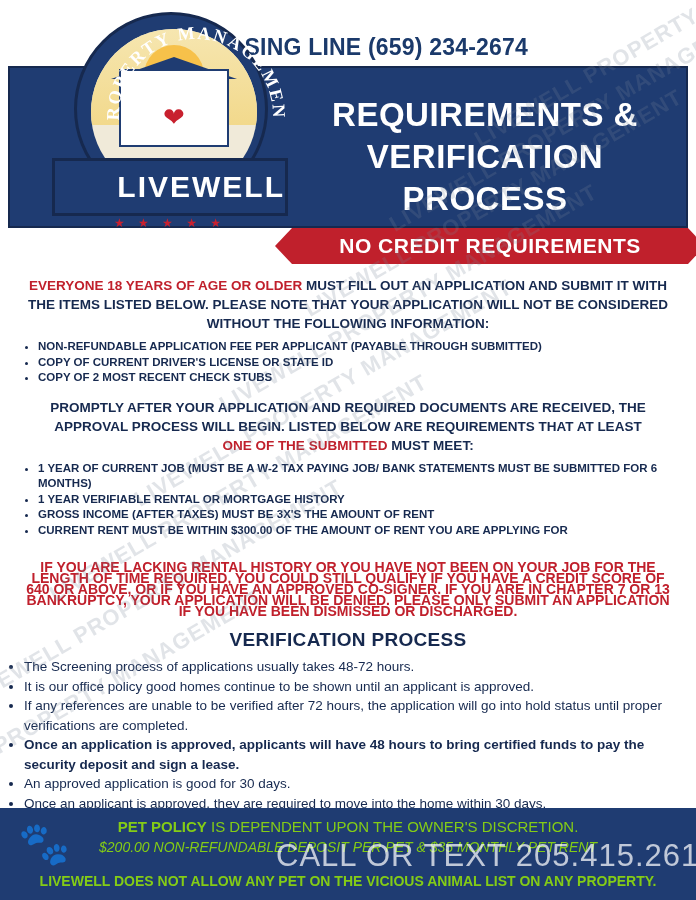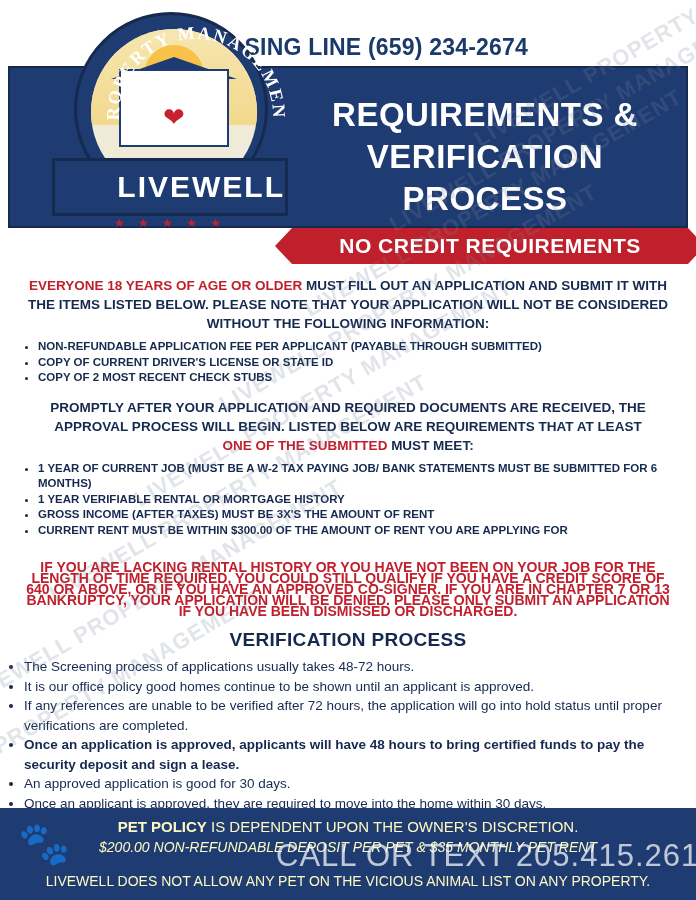--- a/index.html
+++ b/index.html
@@ -232,7 +232,7 @@
     bottom: 0; left: 0;
     width: 696px; height: 92px;
     background: #1f3c72;
-    color: #fef9c3;
+    color: #84cc16;
     text-align: center;
   }
   .footer .line1 { margin-top: 10px; font-size: 15px; }

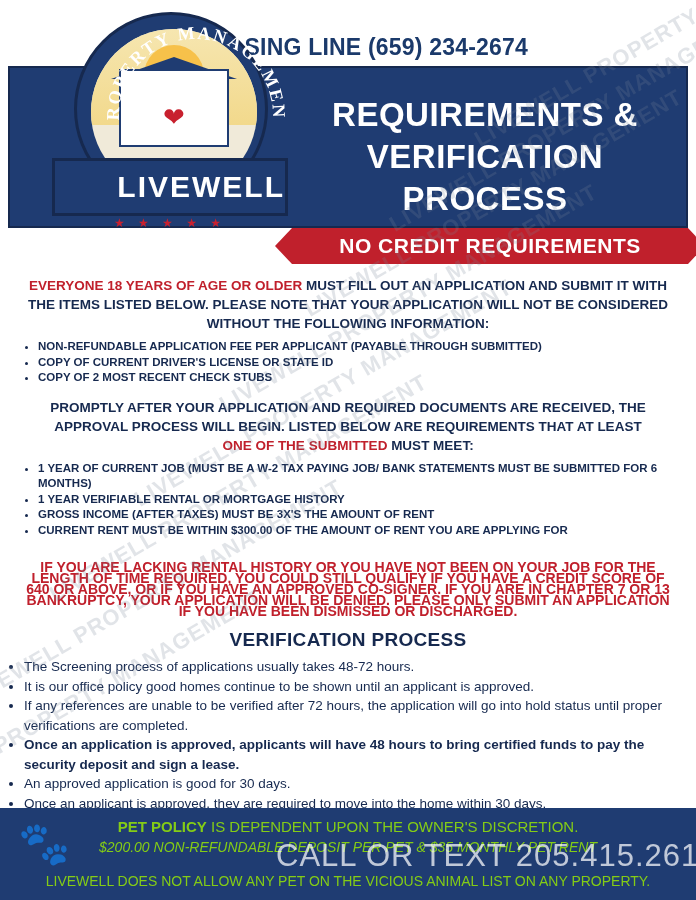--- a/index.html
+++ b/index.html
@@ -238,7 +238,7 @@
   .footer .line1 { margin-top: 10px; font-size: 15px; }
   .footer .line1 b { font-weight: bold; }
   .footer .line2 { margin-top: 4px; font-size: 14px; font-style: italic; }
-  .footer .line3 { margin-top: 18px; font-size: 14px; }
+  .footer .line3 { margin-top: 18px; font-size: 14px; font-weight: bold; }
 
   .paw {
     position: absolute;

